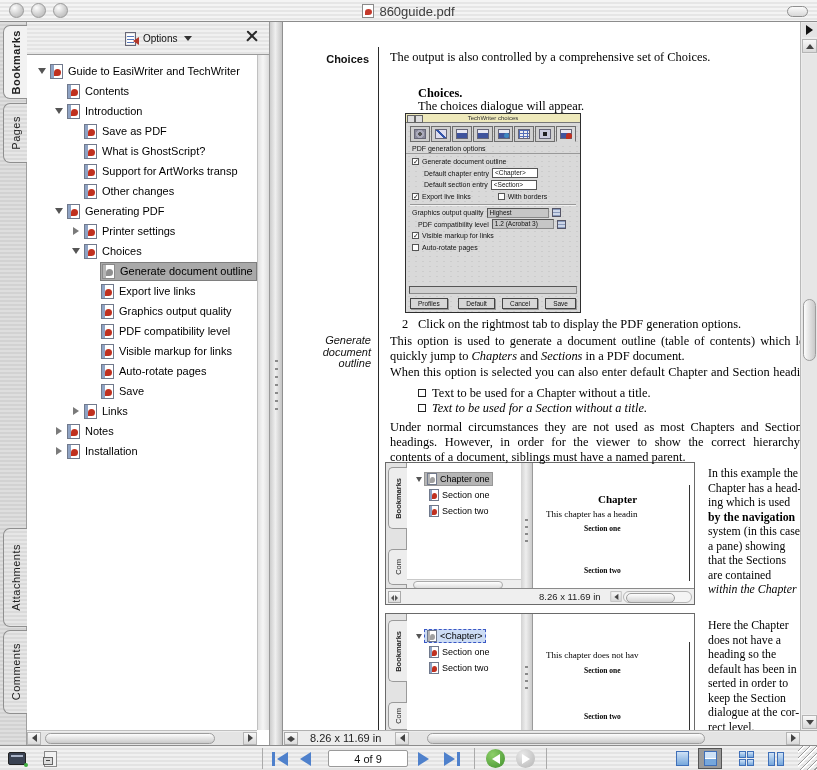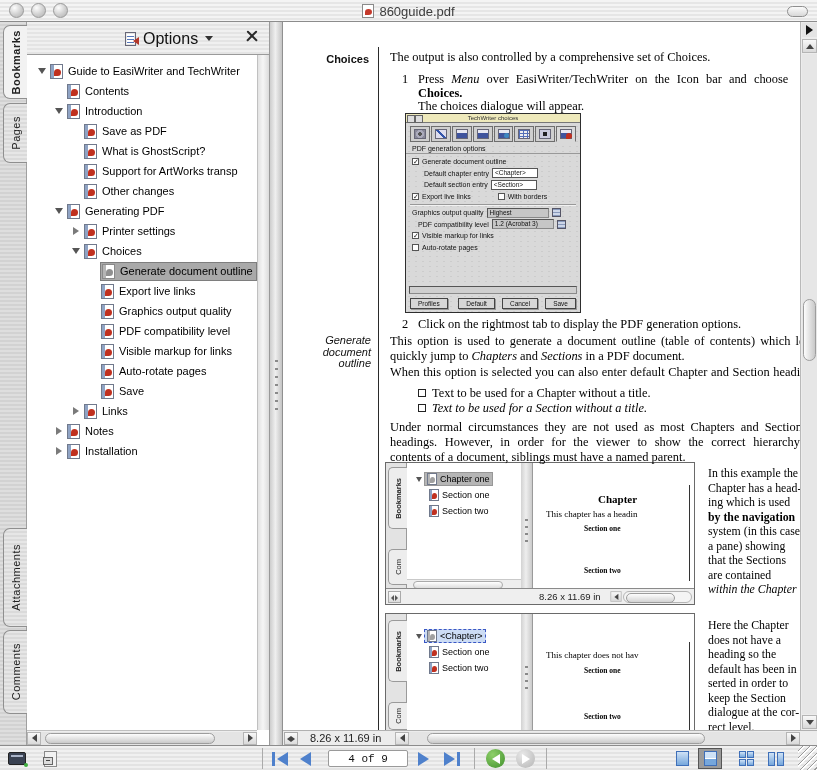--- a/index.html
+++ b/index.html
@@ -38,7 +38,7 @@
             background-image:repeating-linear-gradient(to bottom,#5577bb 0 1px,transparent 1px 3px);background-clip:content-box;padding:1px;}
   .opt-icon::after{content:"";position:absolute;right:-4px;top:4px;width:0;height:0;
                    border-top:4px solid transparent;border-bottom:4px solid transparent;border-right:6px solid #b3372a;}
-  .opt-label{font-size:16px;color:#111;}
+  .opt-label{font-size:10px;color:#111;}
   .dd{width:0;height:0;border-left:4px solid transparent;border-right:4px solid transparent;border-top:5px solid #333;}
   .xbtn{position:absolute;right:10px;top:8px;width:13px;height:13px;}
   .xbtn::before,.xbtn::after{content:"";position:absolute;left:-1px;top:5px;width:14px;height:2.4px;background:#2b2b2b;border-radius:1px;}

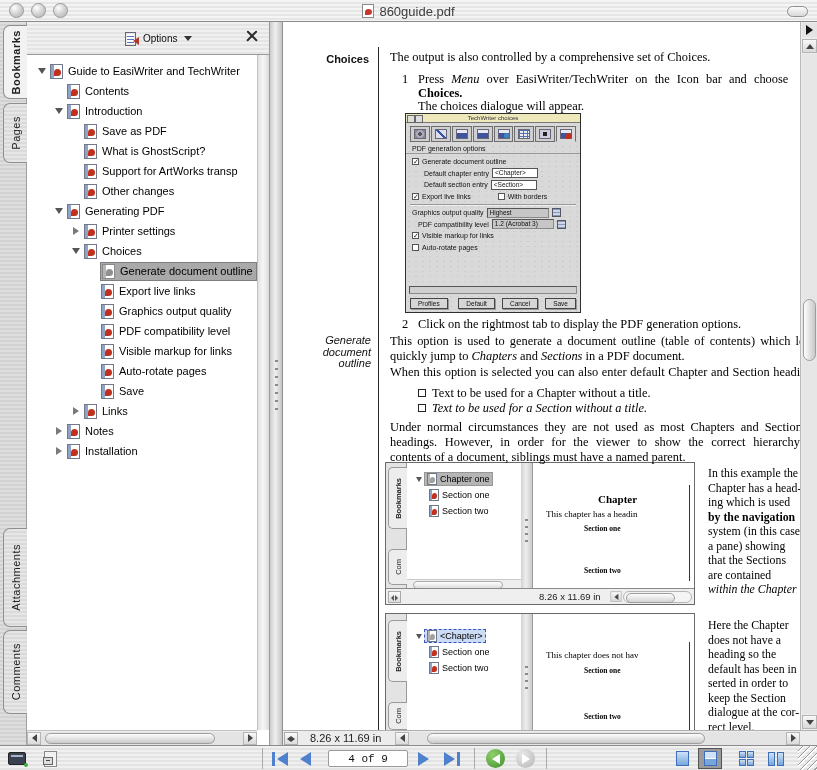--- a/index.html
+++ b/index.html
@@ -589,7 +589,6 @@
         </div>
       </div>
     <div class="dline" style="top: 28px; left: 107px;">The output is also controlled by a comprehensive set of Choices.</div>
-        <div class="dline" style="top: 50px; left: 119px; word-spacing: 4px;"><span class="stepnum">1</span>Press <i>Menu</i> over EasiWriter/TechWriter on the Icon bar and choose</div>
         <div class="dline" style="top: 64px; left: 135px;"><b>Choices.</b></div>
         <div class="dline" style="top: 77px; left: 135px;">The choices dialogue will appear.</div>
         <div class="dline" style="top: 295px; left: 119px;"><span class="stepnum">2</span>Click on the rightmost tab to display the PDF generation options.</div>

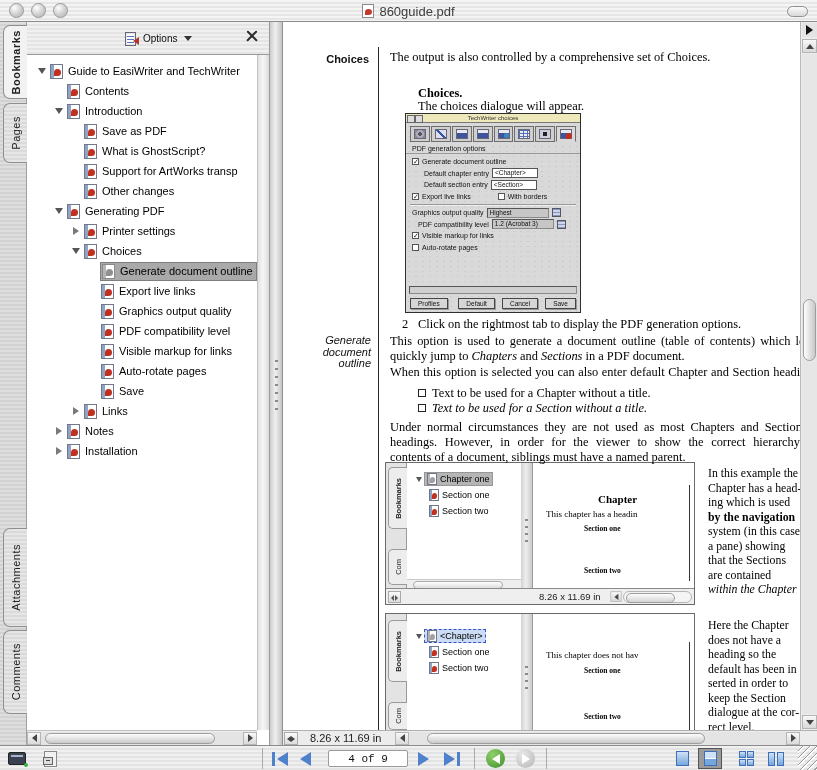--- a/index.html
+++ b/index.html
@@ -180,7 +180,7 @@
   .navtri-r{width:0;height:0;border-top:7px solid transparent;border-bottom:7px solid transparent;border-left:11px solid #4f81cc;}
   .navbar-v{width:3px;height:14px;background:#4f81cc;}
   .pgfield{width:80px;height:17px;background:#fff;border:1px solid #9a9a9a;border-radius:2px;font-size:11px;text-align:center;
-           font-family:Liberation Mono, monospace;color:#111;padding:4px;}
+           font-family:Liberation Sans, sans-serif;color:#111;padding:4px;}
   .circ{width:19px;height:19px;border-radius:50%;display:flex;align-items:center;justify-content:center;}
   .circ.back{background:radial-gradient(circle at 35% 30%,#8fd06a,#3f8f2b);}
   .circ.fwd{background:radial-gradient(circle at 35% 30%,#e8e8e8,#b5b5b5);}

